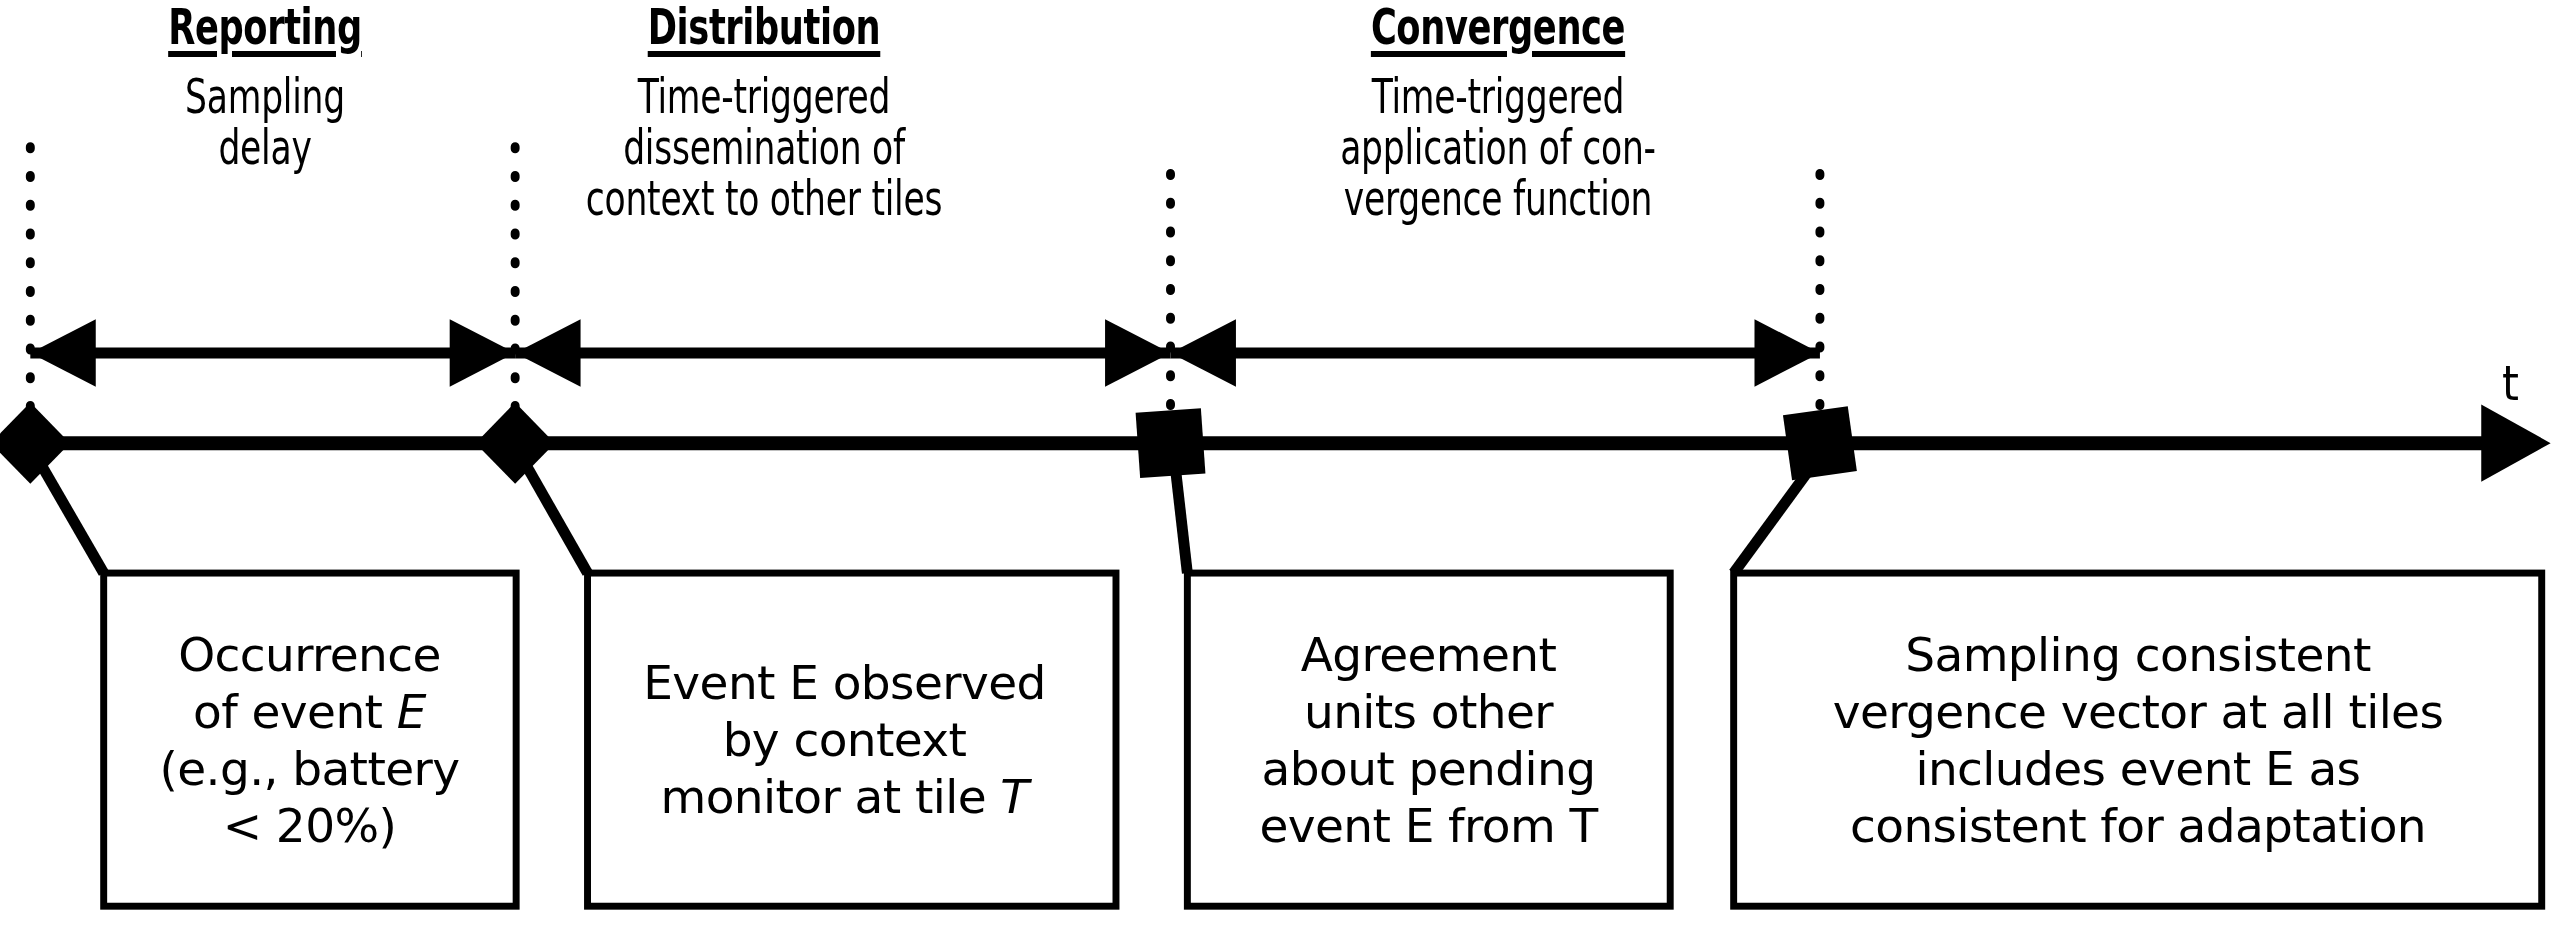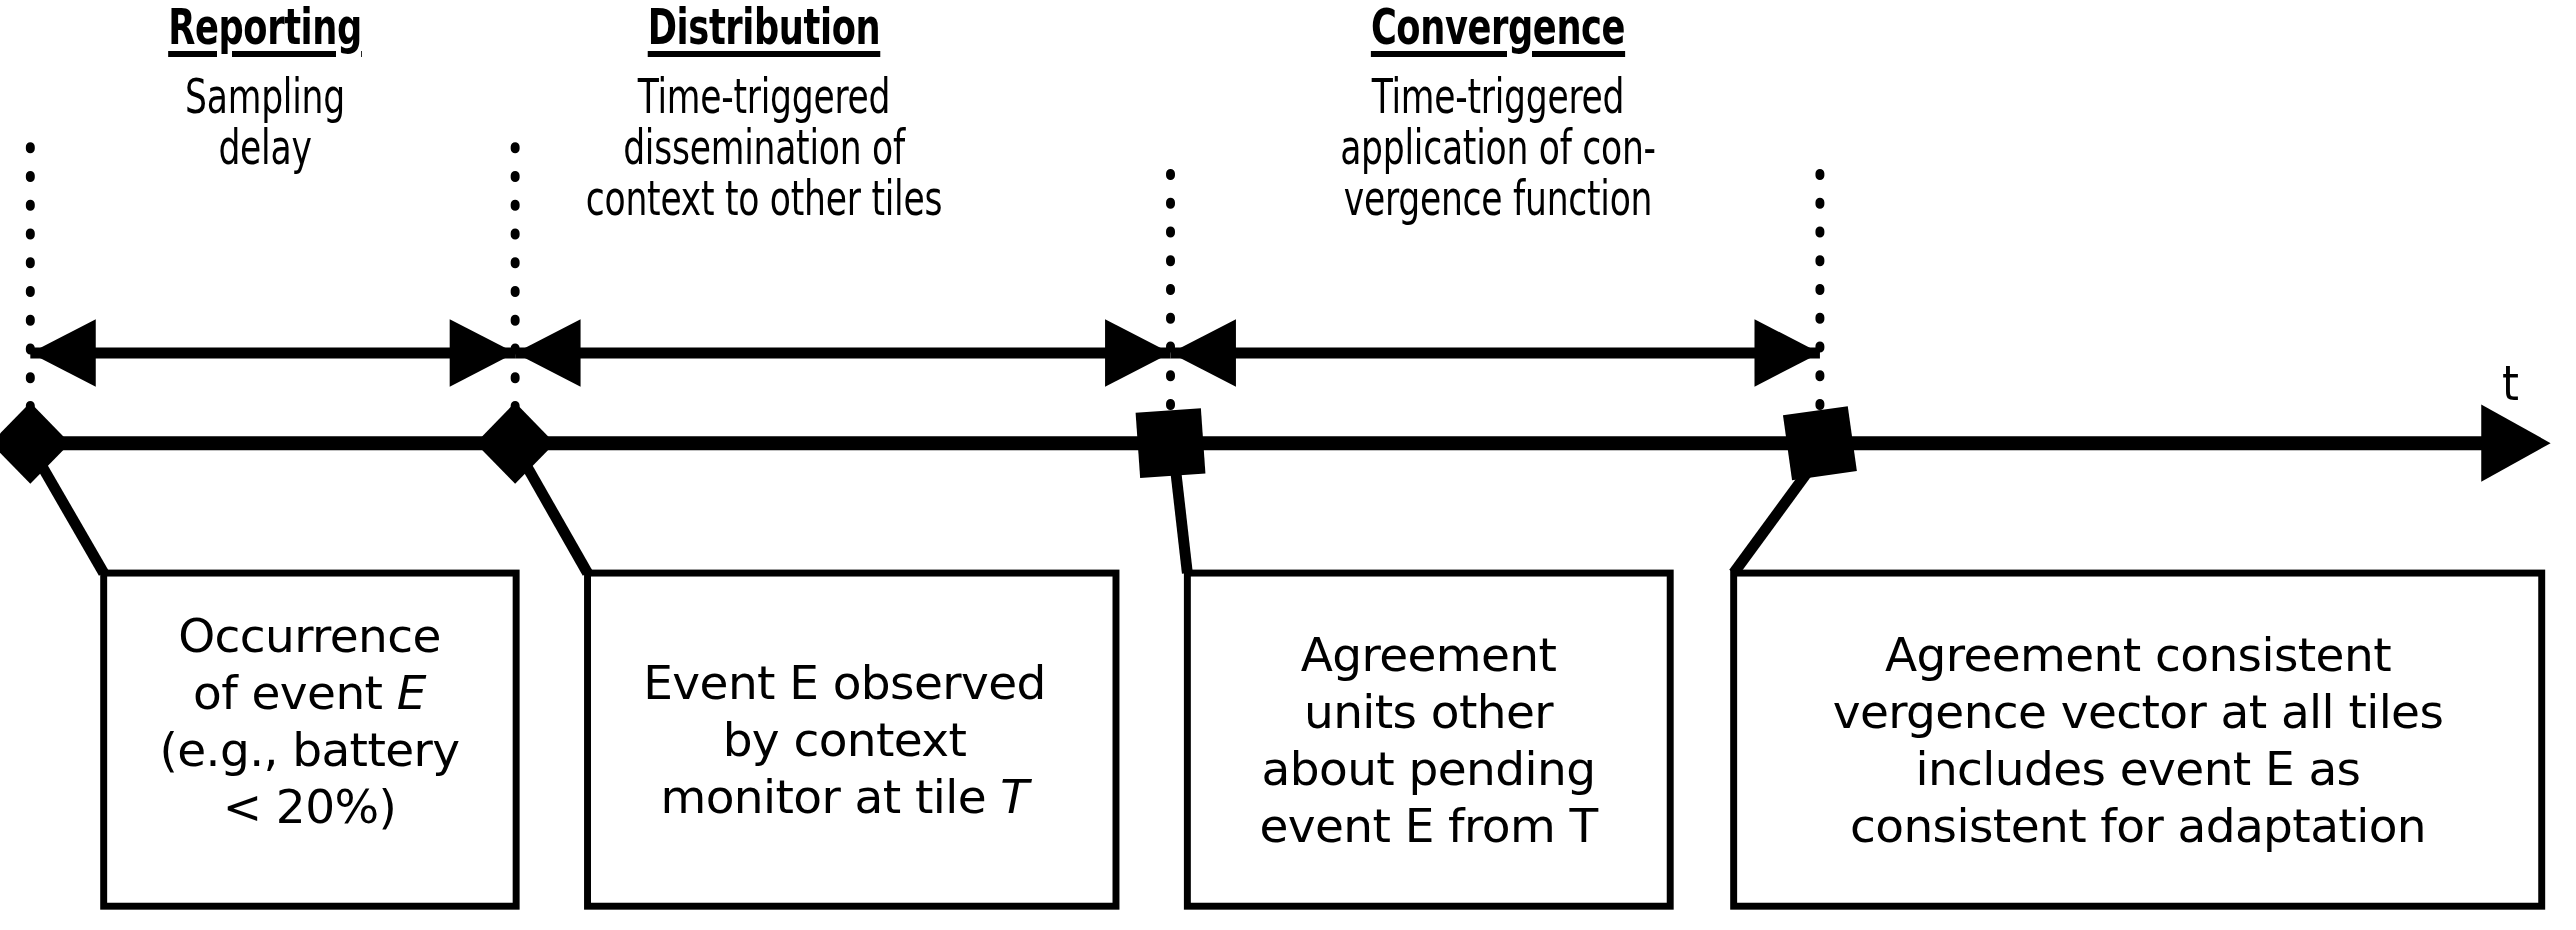--- a/index.html
+++ b/index.html
@@ -164,7 +164,7 @@
 
     <div class="axis-label" style="left:2502px; top:359px;">t</div>
 
-    <div class="evt-box" style="left:103px; top:554px; width:413px; height:333px; border:none; background:none;">
+    <div class="evt-box" style="left:103px; top:573px; width:413px; height:333px; border:none; background:none;">
       <div class="evt-box-text">
         <div>Occurrence</div>
         <div><span>of event </span><i>E</i></div>

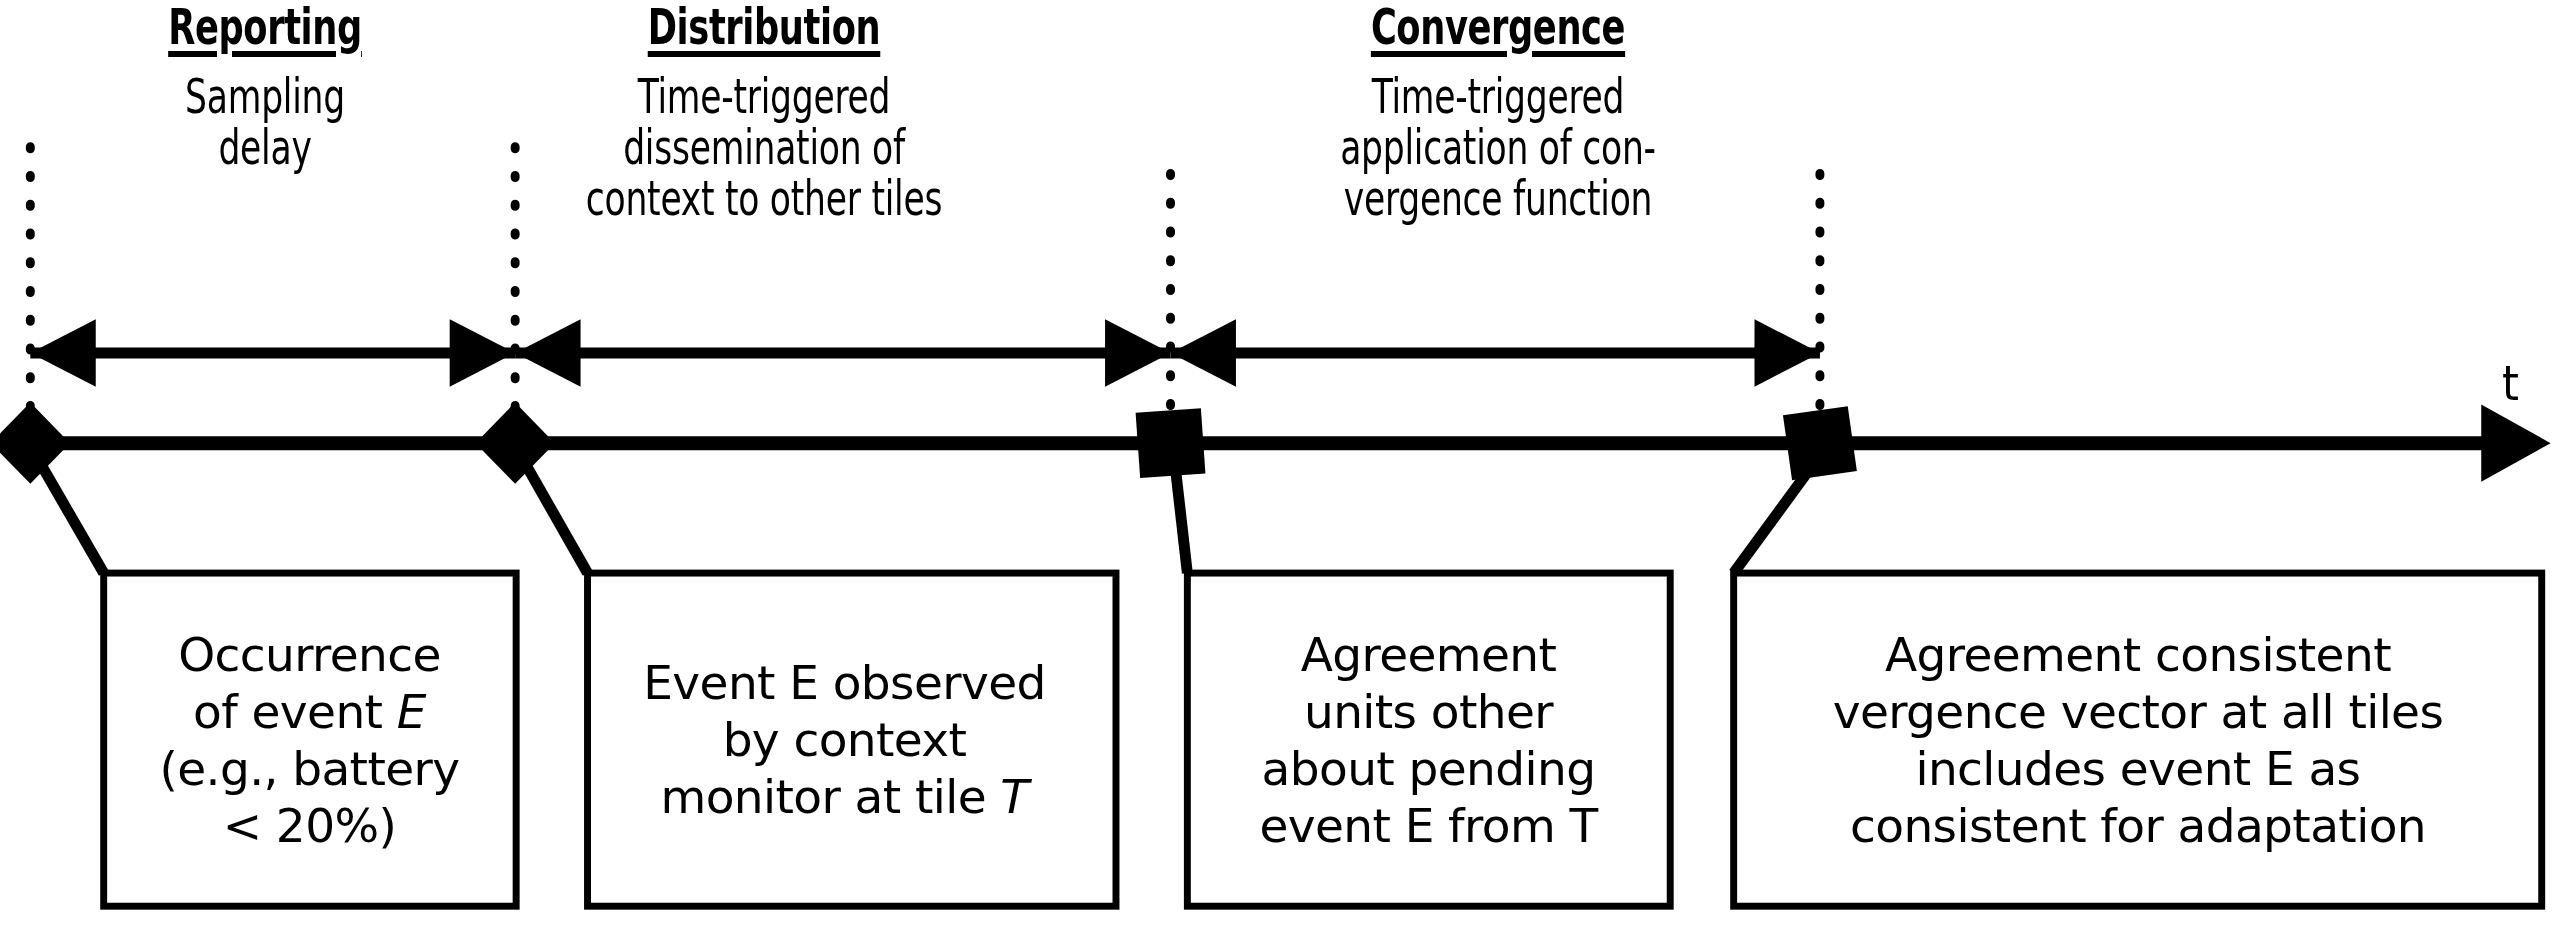--- a/index.html
+++ b/index.html
@@ -192,7 +192,7 @@
 
     <div class="evt-box" style="left:1734px; top:573px; width:808px; height:333px; border:none; background:none;">
       <div class="evt-box-text">
-        <div>Agreement consistent</div>
+        <div>Sampling consistent</div>
         <div>vergence vector at all tiles</div>
         <div>includes event E as</div>
         <div>consistent for adaptation</div>

